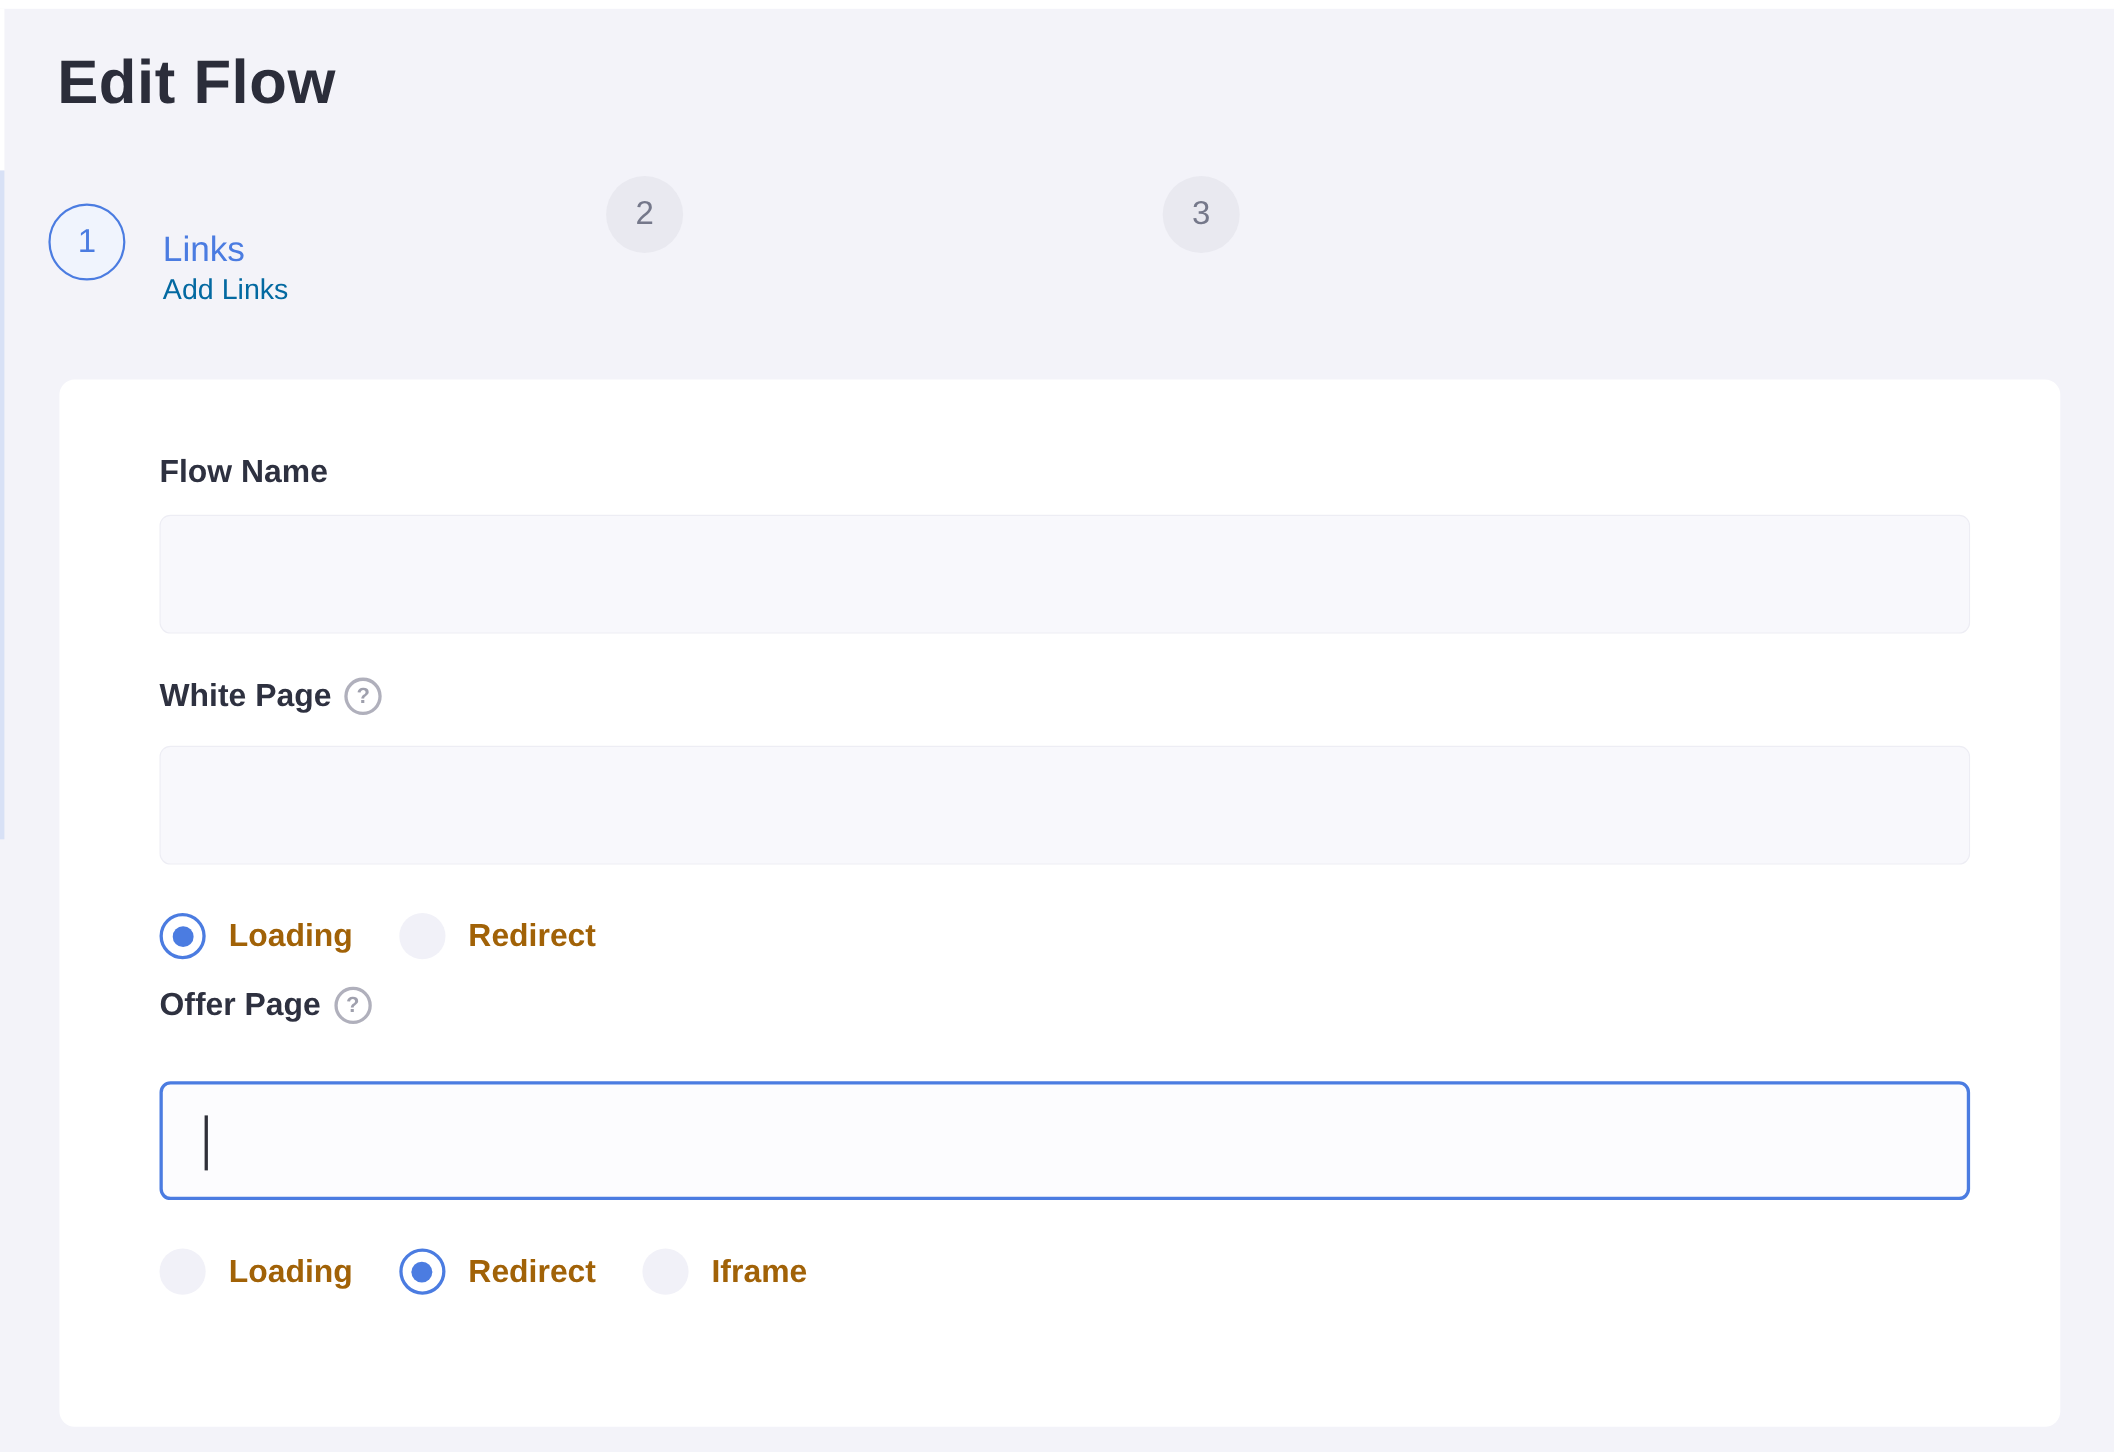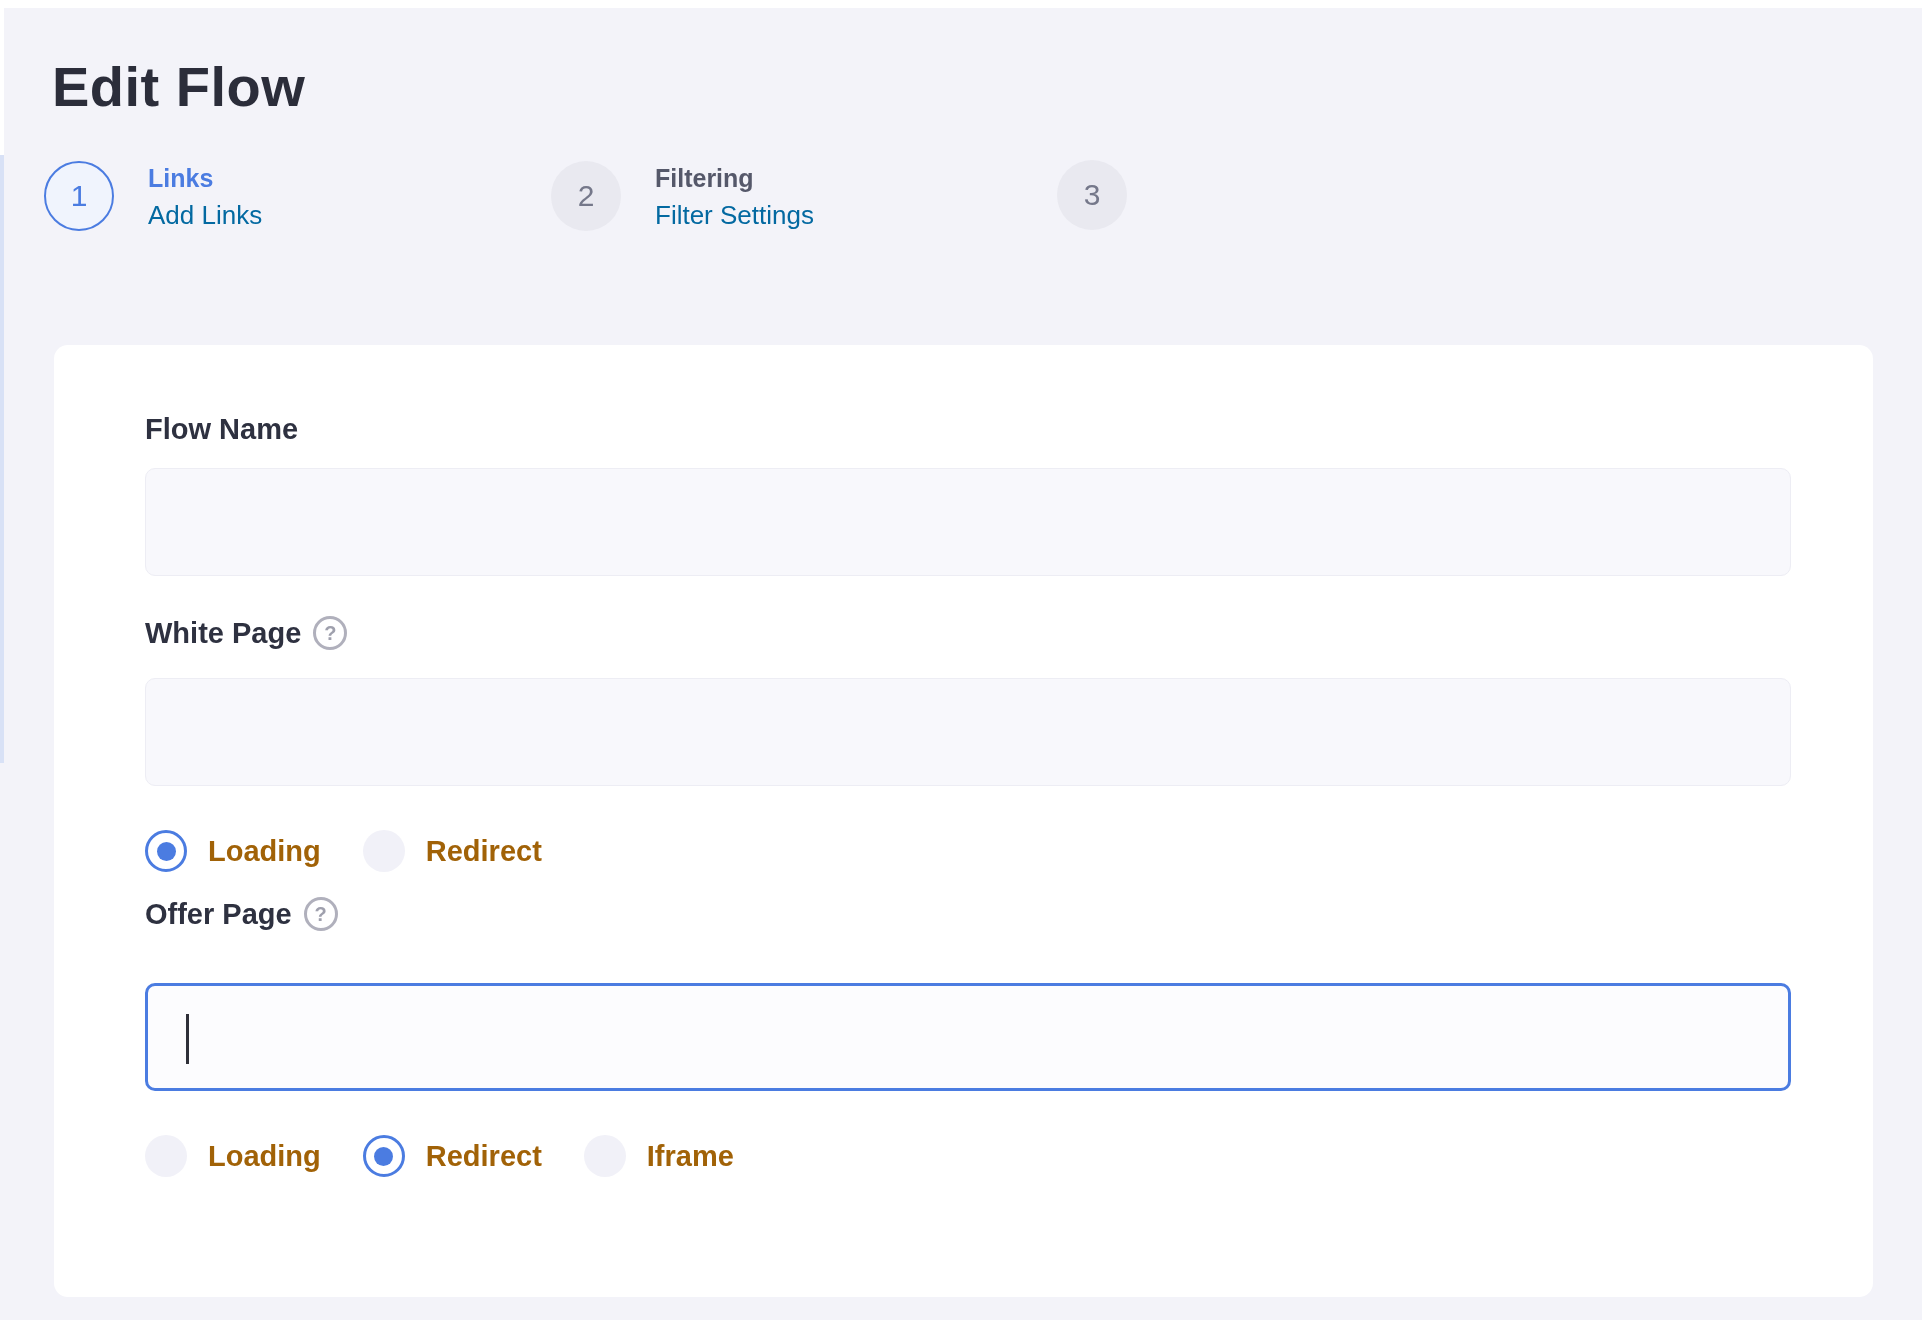--- a/index.html
+++ b/index.html
@@ -17,7 +17,7 @@
   .left-strip-blue { position: absolute; left: 0; top: 155px; width: 4px; height: 608px; background: #d8e1f6; }
 
   .page-title {
-    position: absolute; left: 52px; top: 54px;
+    position: absolute; left: 52px; top: 42px;
     font-size: 56px; font-weight: 800; color: #2b2d3a;
     letter-spacing: 0.5px;
   }

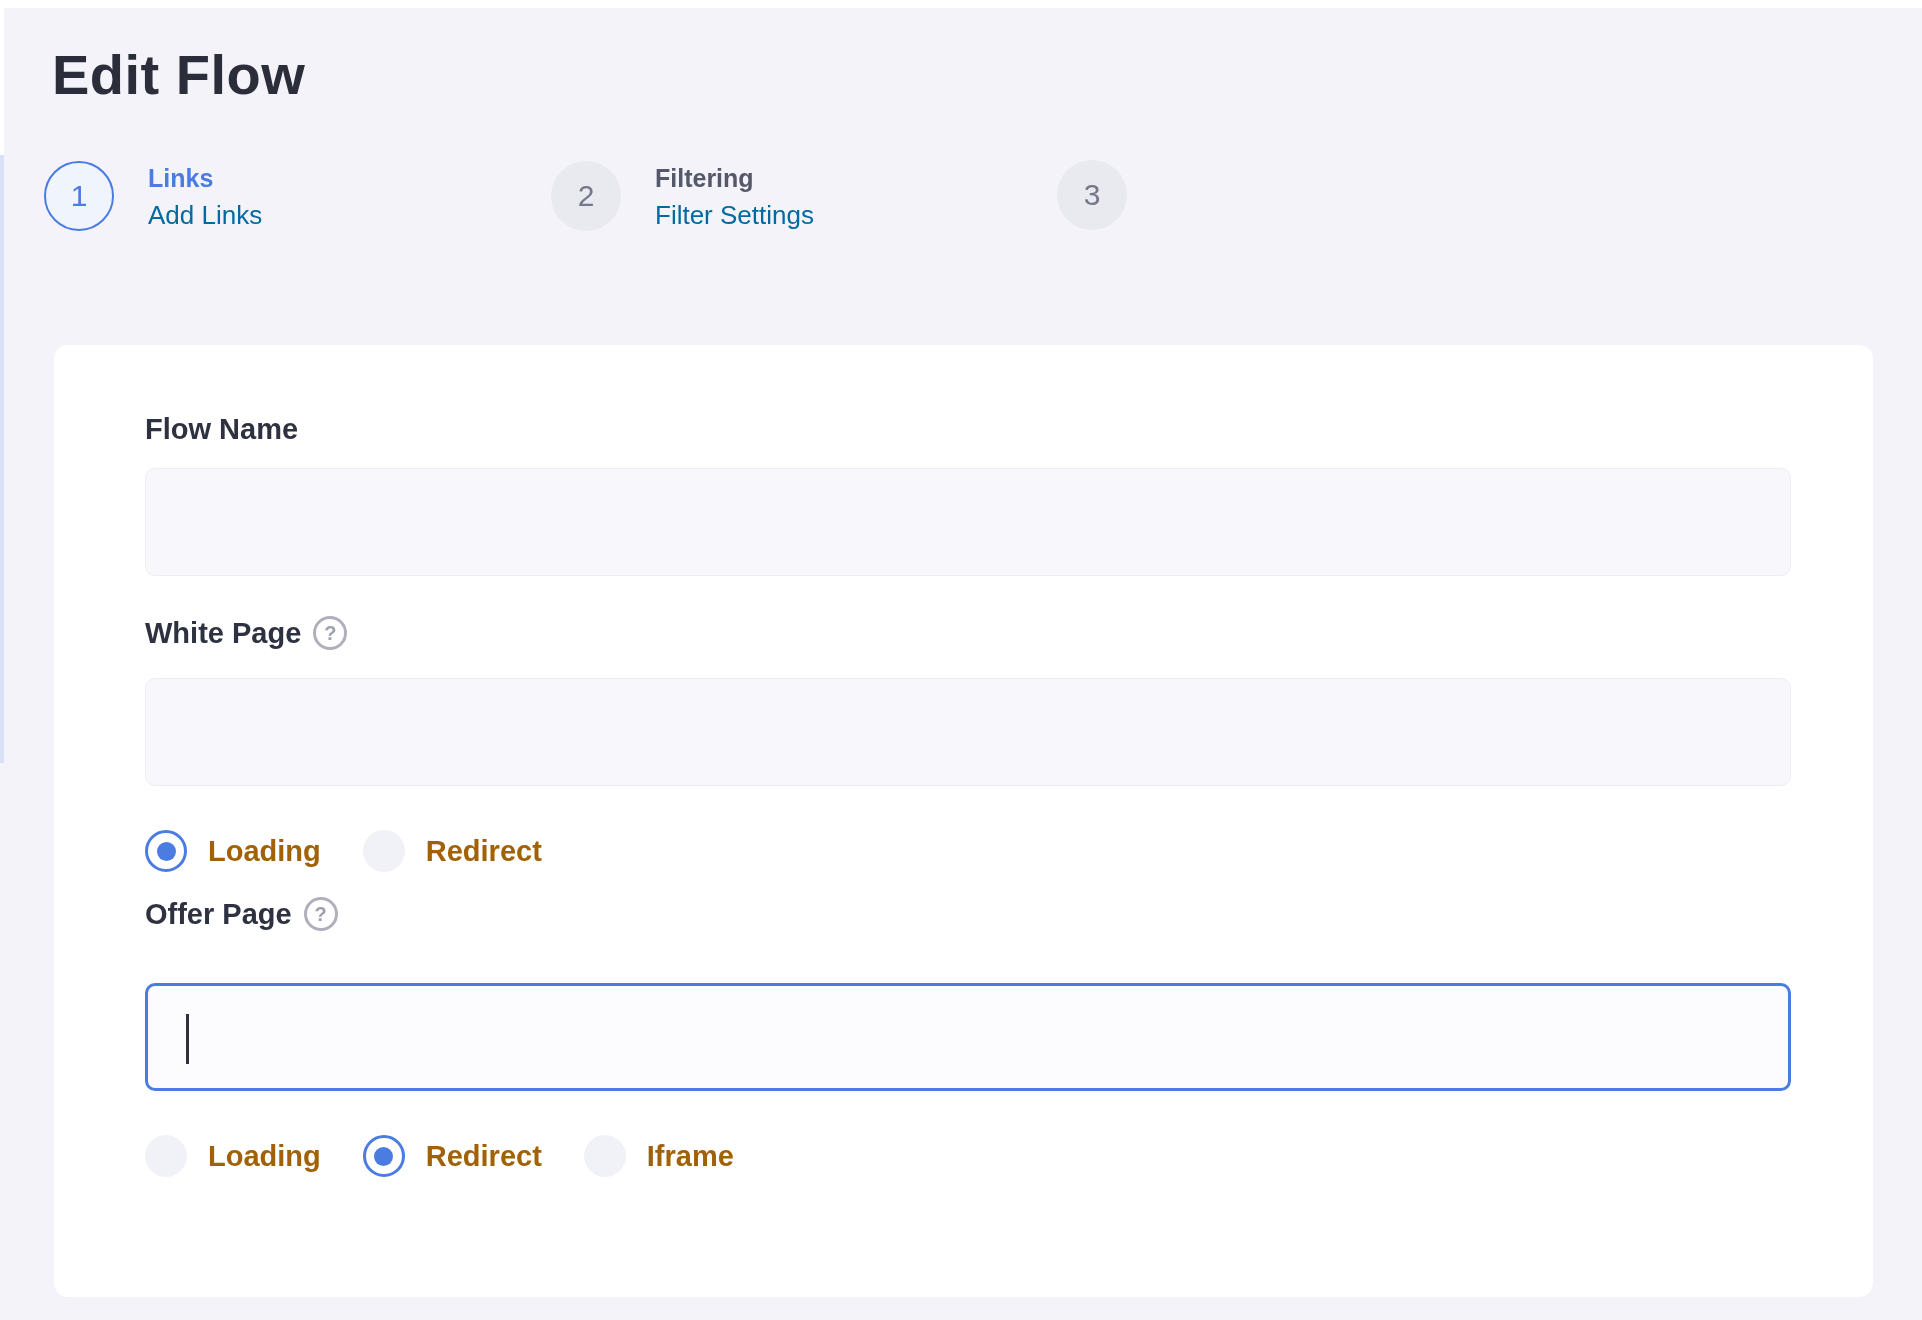--- a/index.html
+++ b/index.html
@@ -48,7 +48,7 @@
     color: #75788a;
   }
   .step-text { margin-left: 34px; }
-  .step-title { font-size: 25px; font-weight: 700; color: #55586a; line-height: 36px; }
+  .step-title { font-size: 32px; font-weight: 400; color: #55586a; line-height: 36px; margin-top: 48px; }
   .step-title.active { color: #4b7ce1; }
   .step-subtitle { font-size: 26px; font-weight: 400; color: #0369a1; line-height: 33px; margin-top: 3px; }
 

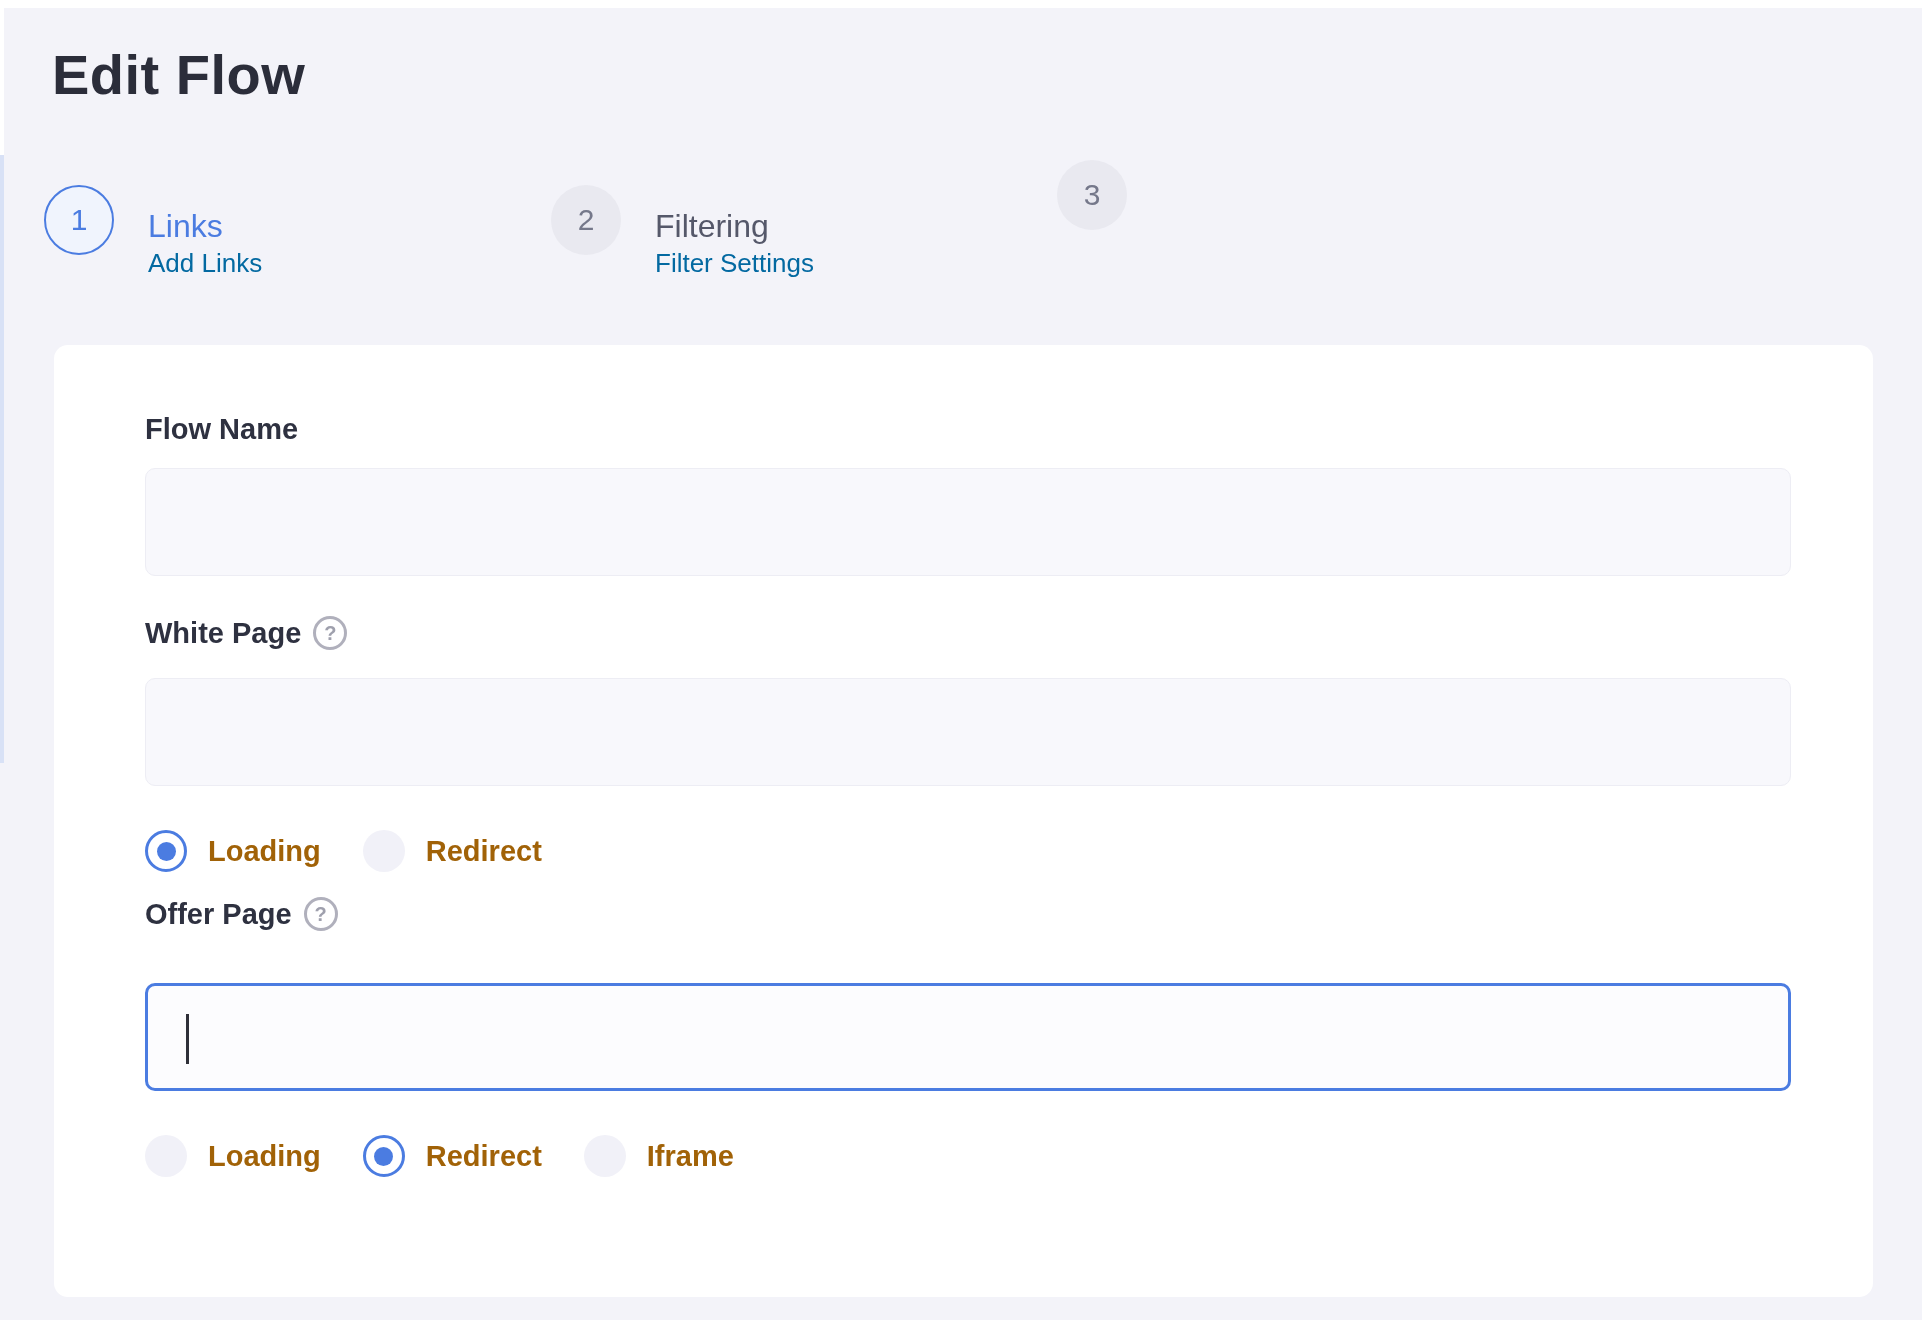--- a/index.html
+++ b/index.html
@@ -133,10 +133,6 @@
   <div class="step-circle inactive">
     <span>2</span>
   </div>
-  <div class="step-text">
-    <div class="step-title">Filtering</div>
-    <div class="step-subtitle">Filter Settings</div>
-  </div>
 </div>
 
 <div class="step step-3">

